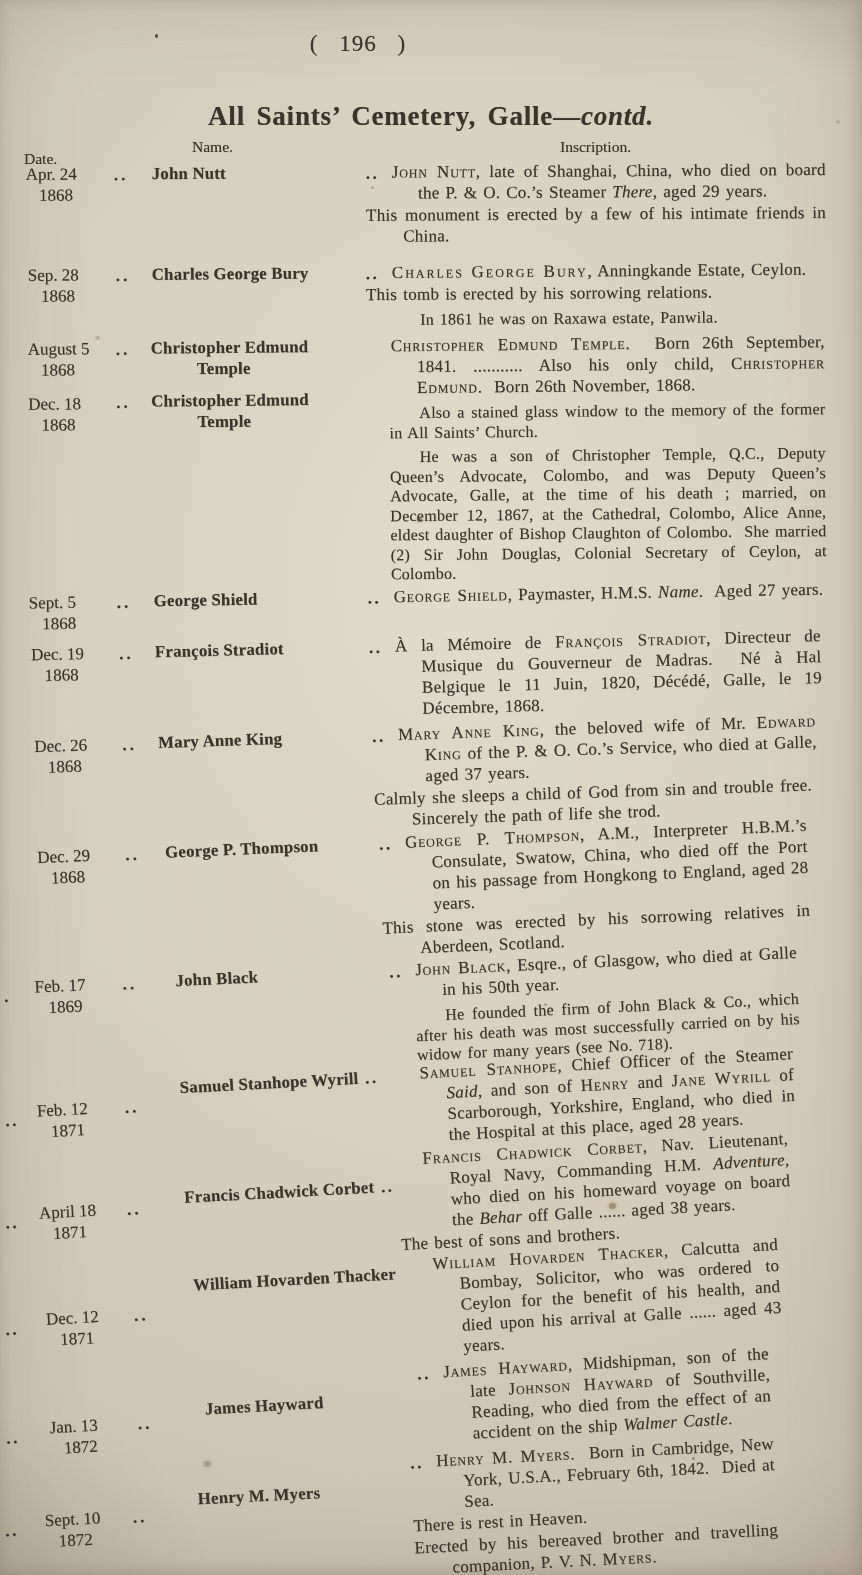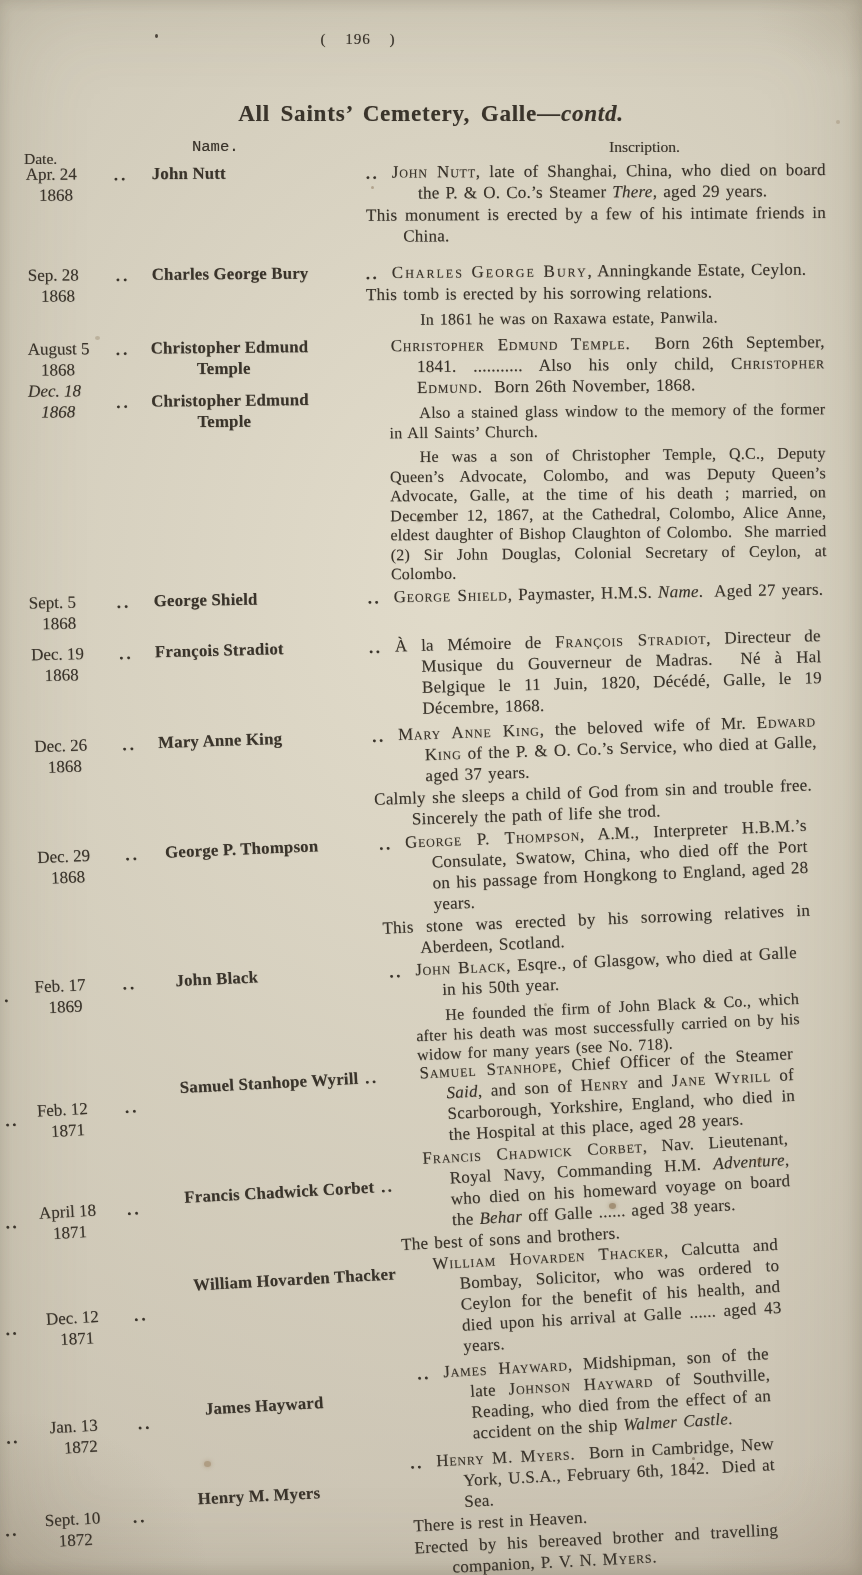--- a/index.html
+++ b/index.html
@@ -18,7 +18,7 @@
   }
   .page *{text-shadow:0.25px 0.25px 0.7px rgba(56,49,40,.45);}
   .pageno{position:absolute;top:31px;left:283px;width:150px;text-align:center;
-    font-size:15px;word-spacing:14px;letter-spacing:1px;}
+    font-size:23px;word-spacing:14px;letter-spacing:1px;}
   .title{position:absolute;top:101px;left:0;width:862px;text-align:center;
     font-size:23px;font-weight:bold;letter-spacing:.8px;word-spacing:4px;}
   .title i{font-weight:bold;}

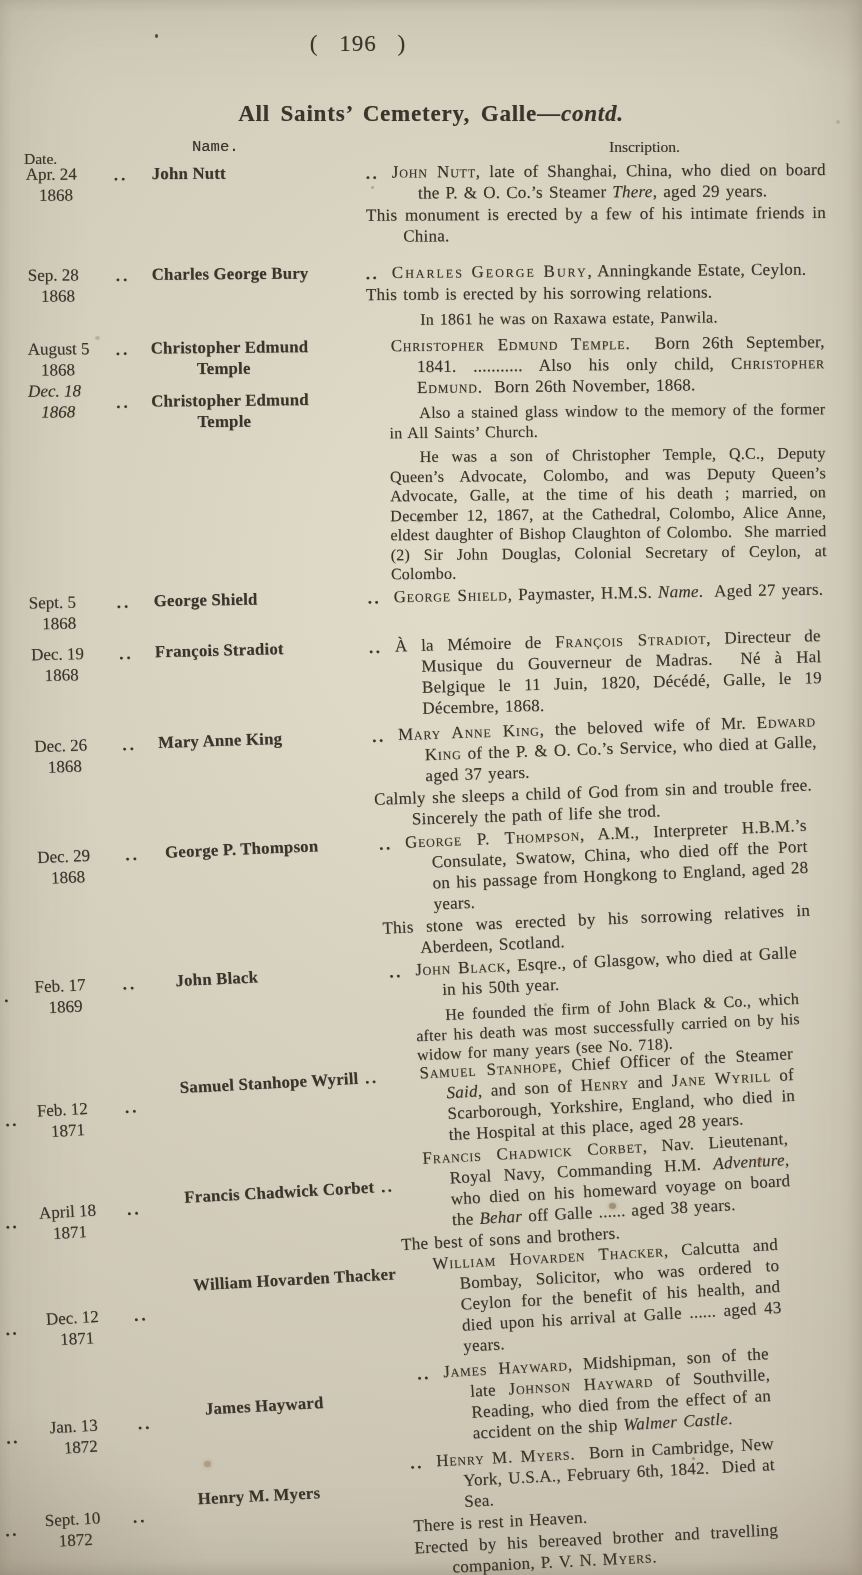--- a/index.html
+++ b/index.html
@@ -20,7 +20,7 @@
   .pageno{position:absolute;top:31px;left:283px;width:150px;text-align:center;
     font-size:23px;word-spacing:14px;letter-spacing:1px;}
   .title{position:absolute;top:101px;left:0;width:862px;text-align:center;
-    font-size:23px;font-weight:bold;letter-spacing:.8px;word-spacing:4px;}
+    font-size:27px;font-weight:bold;letter-spacing:.8px;word-spacing:4px;}
   .title i{font-weight:bold;}
   .colheads{position:absolute;top:138px;left:0;width:862px;font-size:15.5px;}
   .colheads span{position:absolute;top:0;}

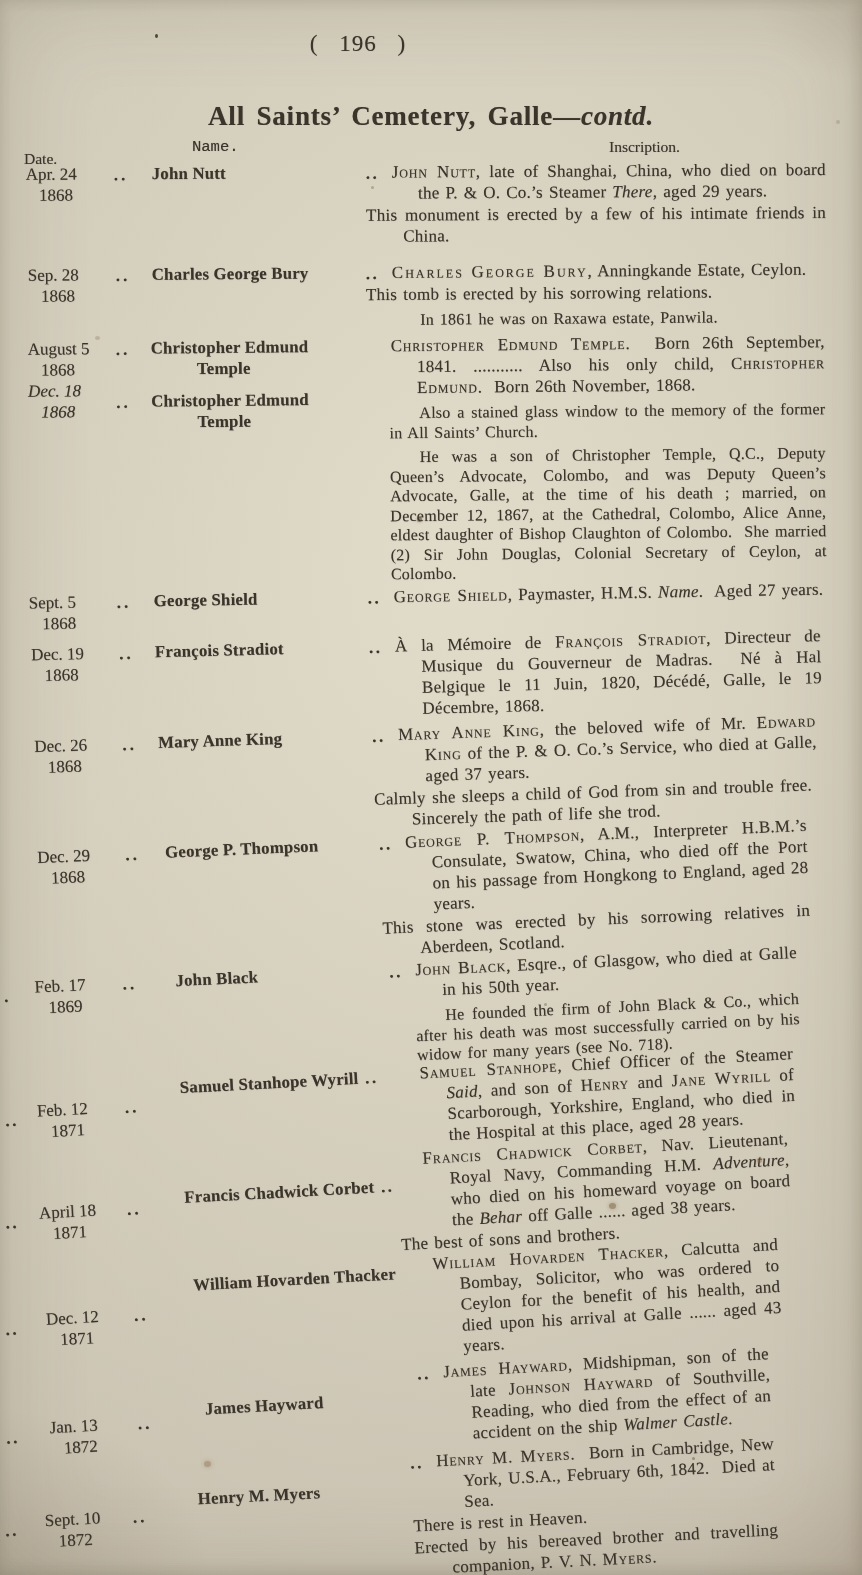--- a/index.html
+++ b/index.html
@@ -25,7 +25,7 @@
   .colheads{position:absolute;top:138px;left:0;width:862px;font-size:15.5px;}
   .colheads span{position:absolute;top:0;}
   .h-date{left:24px;margin-top:12px;}
-  .h-name{left:192px;top:3px;font-family:Liberation Mono, monospace;}
+  .h-name{left:192px;top:3px;}
   .h-insc{left:560px;width:120px;text-align:right;top:9px;}
 
   .content{position:absolute;top:160px;left:0;width:862px;}

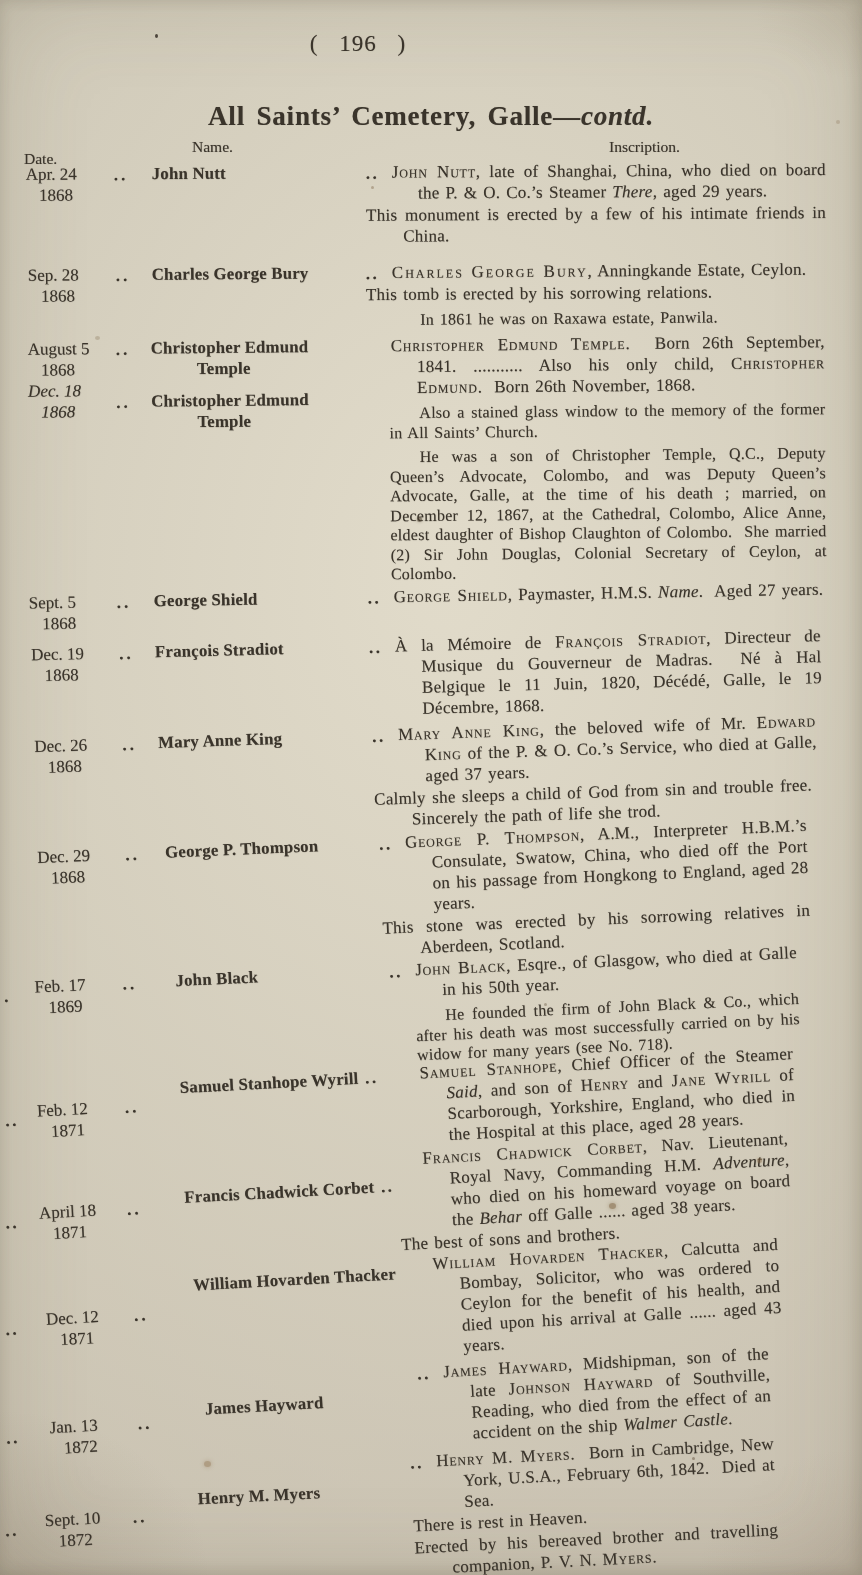--- a/index.html
+++ b/index.html
@@ -26,7 +26,7 @@
   .colheads span{position:absolute;top:0;}
   .h-date{left:24px;margin-top:12px;}
   .h-name{left:192px;top:3px;}
-  .h-insc{left:560px;width:120px;text-align:right;top:9px;}
+  .h-insc{left:560px;width:120px;text-align:left;top:9px;}
 
   .content{position:absolute;top:160px;left:0;width:862px;}
 

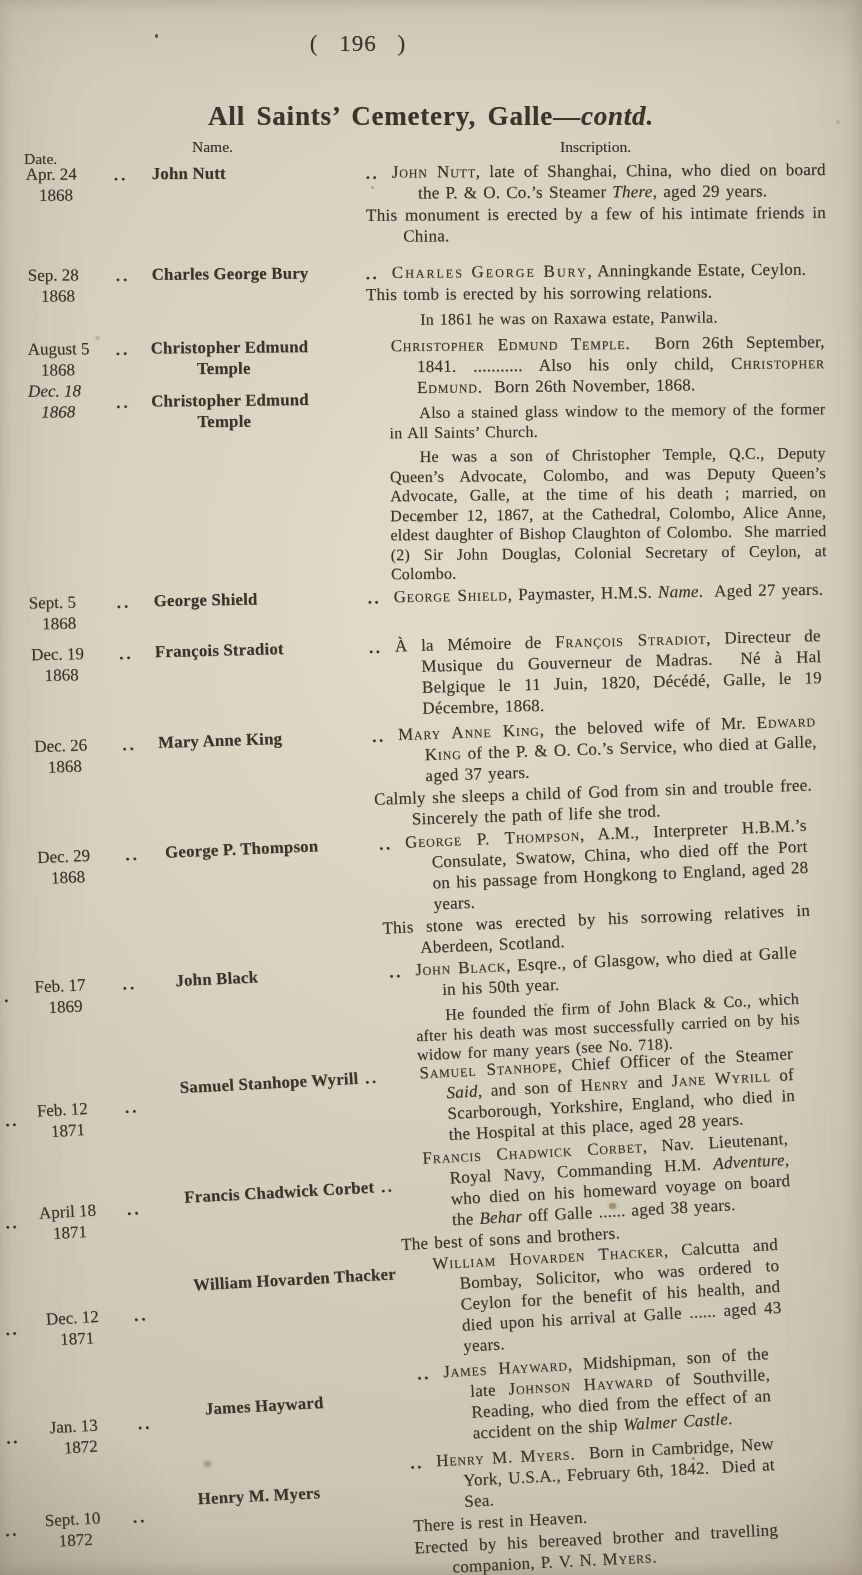--- a/index.html
+++ b/index.html
@@ -39,7 +39,7 @@
   .c-date{padding-left:26px;padding-top:var(--dtop,0px);}
   .dwrap{transform:translateX(var(--dml,0px));}
   .year{padding-left:13px;}
-  .dblock2{margin-top:0;font-style:italic;}
+  .dblock2{margin-top:13px;}
   .c-dots1{padding-top:calc(var(--dtop,0px) + 1px);transform:translateX(var(--dml,0px));
     letter-spacing:3px;font-weight:bold;}
   .d2{margin-top:32px;}

